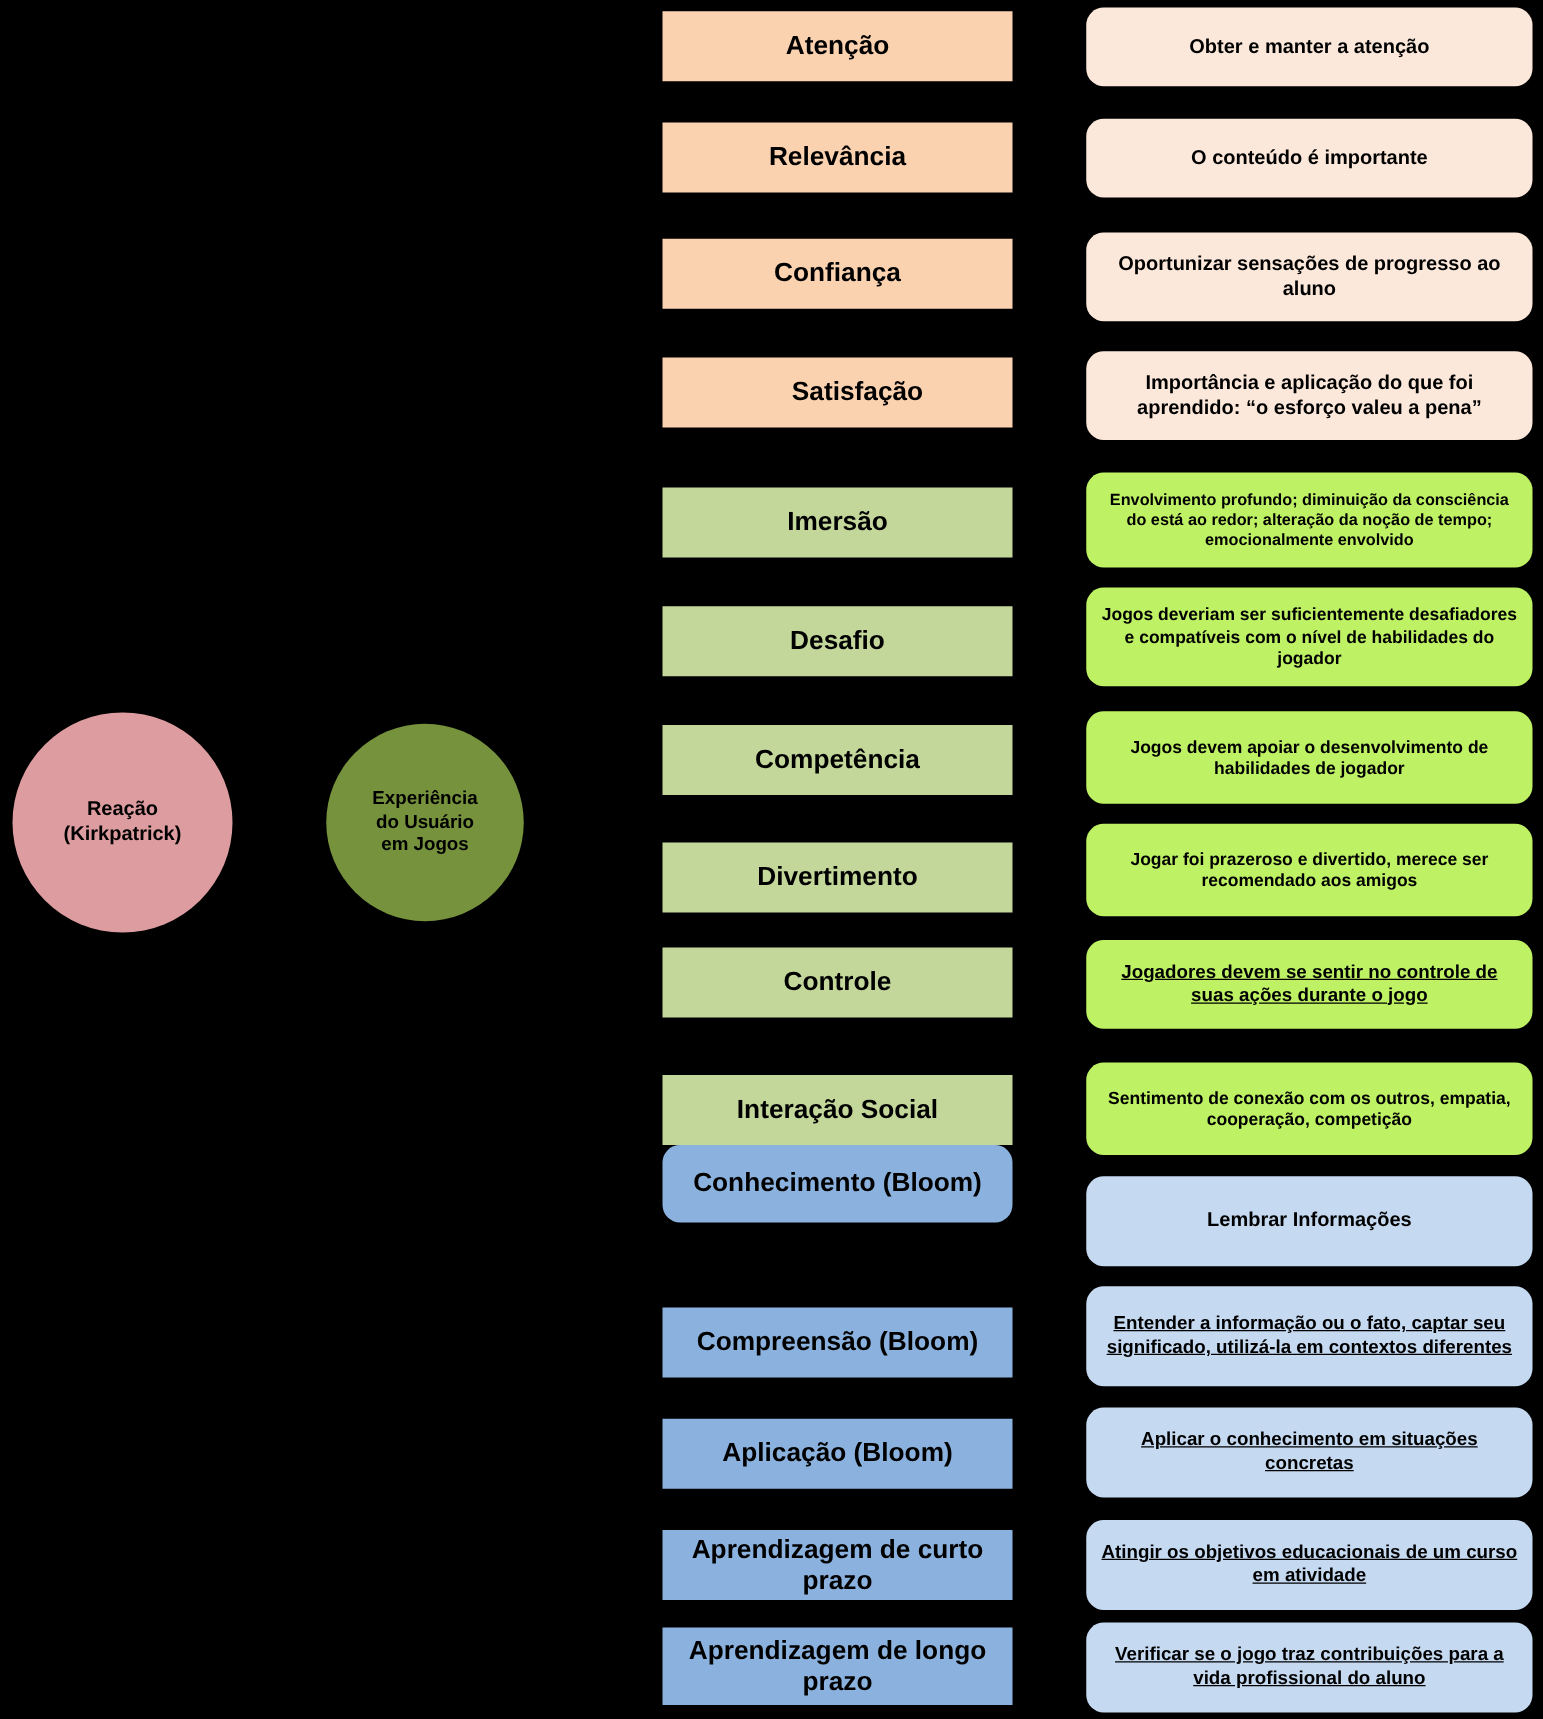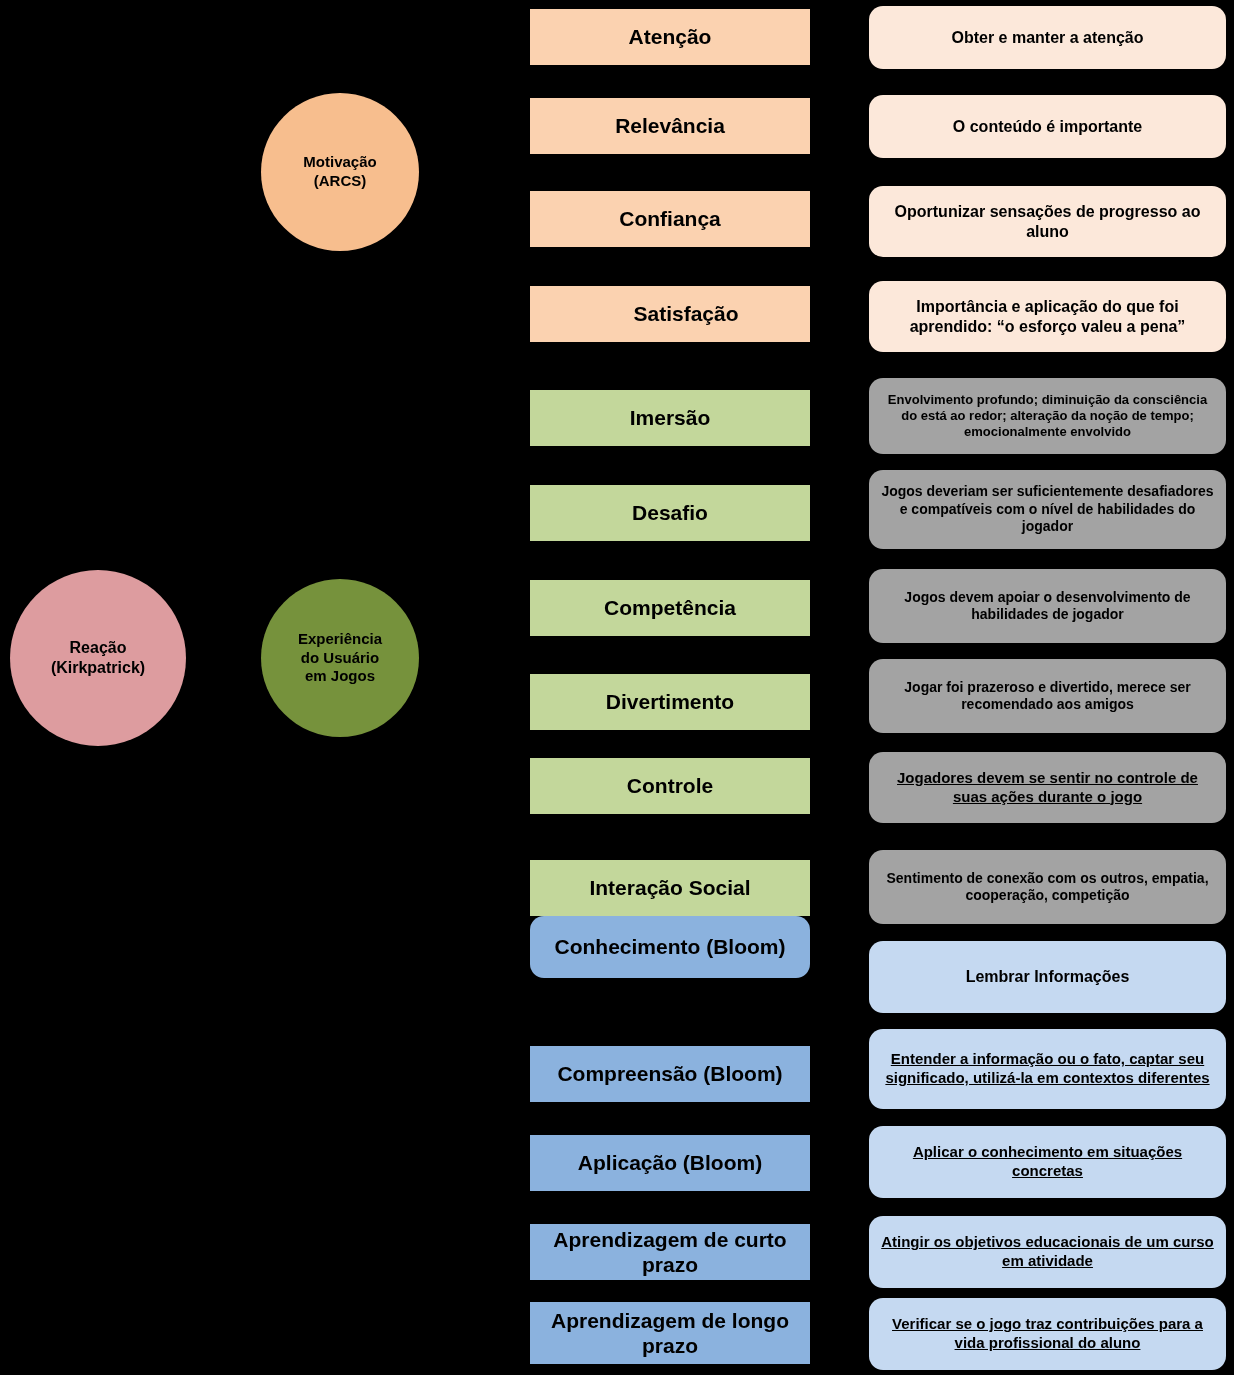--- a/index.html
+++ b/index.html
@@ -122,8 +122,6 @@
   <div class="circle circle-reacao">Reação
 (Kirkpatrick)</div>
 
-  <div class="circle circle-motivacao">Motivação
-(ARCS)</div>
 
   <div class="circle circle-experiencia">Experiência
 do Usuário

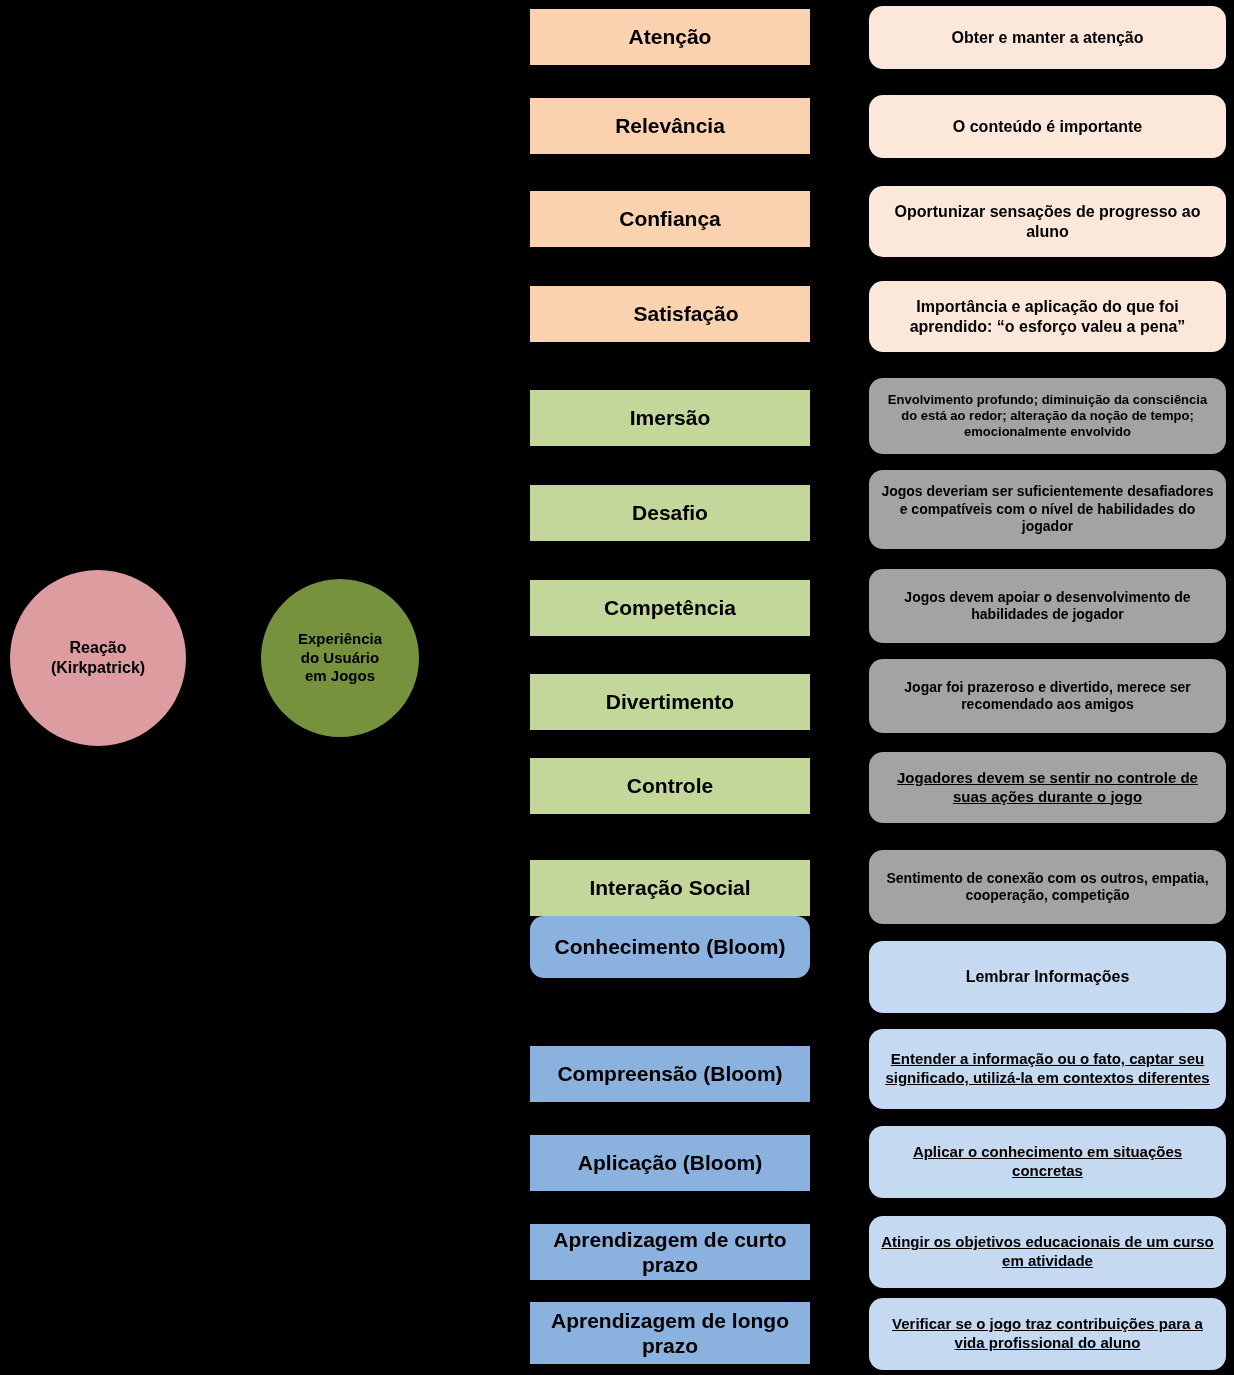--- a/index.html
+++ b/index.html
@@ -105,7 +105,7 @@
   .theme-orange .cat-box { background: #FBD2B0; }
   .theme-orange .desc-box { background: #FCE8DA; }
   .theme-green  .cat-box { background: #C3D79B; }
-  .theme-green  .desc-box { background: #a3a3a3; }
+  .theme-green  .desc-box { background: #bef264; }
   .theme-blue   .cat-box { background: #8BB2DE; }
   .theme-blue   .desc-box { background: #C5D9F1; }
 

